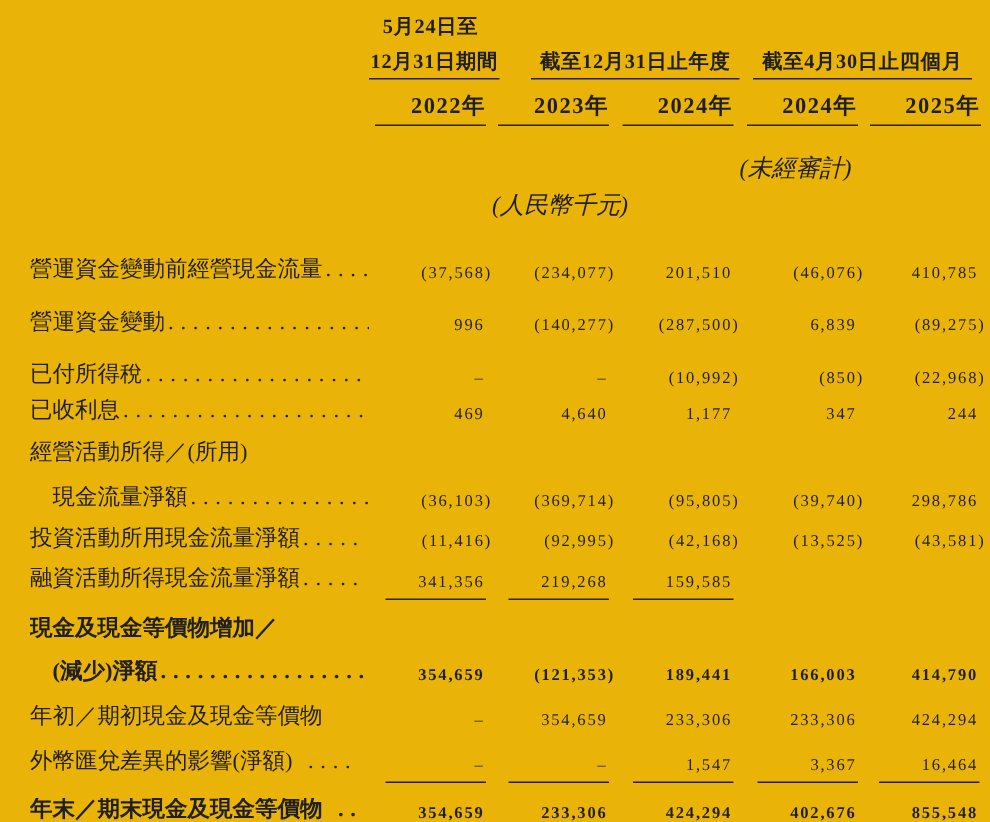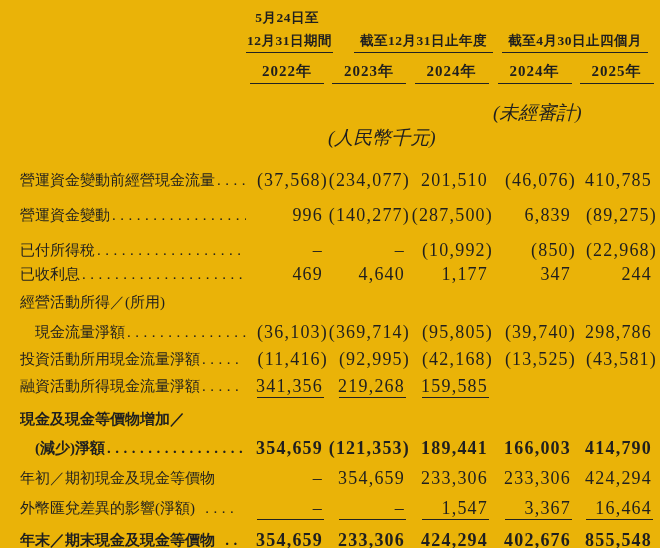--- a/index.html
+++ b/index.html
@@ -25,7 +25,7 @@
   .grp3 { grid-column:5/7; }
   .grp2 .u-text, .grp3 .u-text { padding:0 6px 3px 6px; }
   .year { font-weight:700; font-size:15px; letter-spacing:1px; text-align:center; }
-  .yline { display:inline-block; width:74px; text-align:center; border-bottom:1.5px solid #222; padding-bottom:3px; }
+  .yline { display:inline-block; width:74px; text-align:right; border-bottom:1.5px solid #222; padding-bottom:3px; }
   .noterow { height:18px; }
   .note { font-style:italic; font-size:19px; text-align:left; white-space:nowrap; }
   .pos-c4 { grid-column:5/6; }

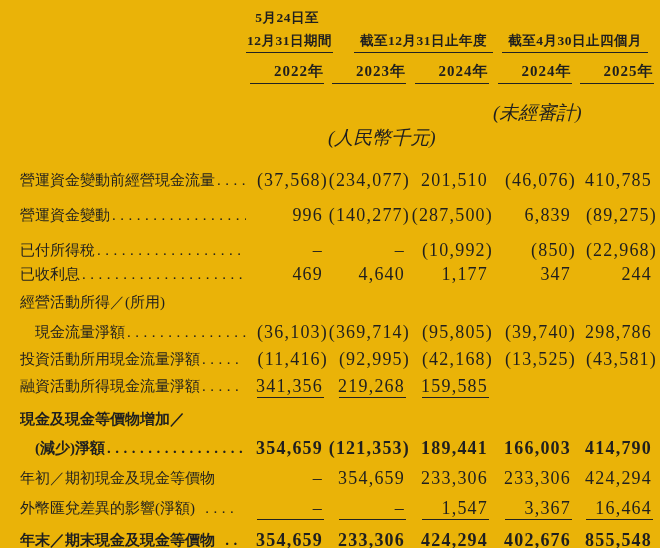--- a/index.html
+++ b/index.html
@@ -27,7 +27,7 @@
   .year { font-weight:700; font-size:15px; letter-spacing:1px; text-align:center; }
   .yline { display:inline-block; width:74px; text-align:right; border-bottom:1.5px solid #222; padding-bottom:3px; }
   .noterow { height:18px; }
-  .note { font-style:italic; font-size:19px; text-align:left; white-space:nowrap; }
+  .note { font-style:italic; font-size:16px; text-align:left; white-space:nowrap; }
   .pos-c4 { grid-column:5/6; }
   .pos-c2 { grid-column:3/4; }
   .mt12 { margin-top:13px; }

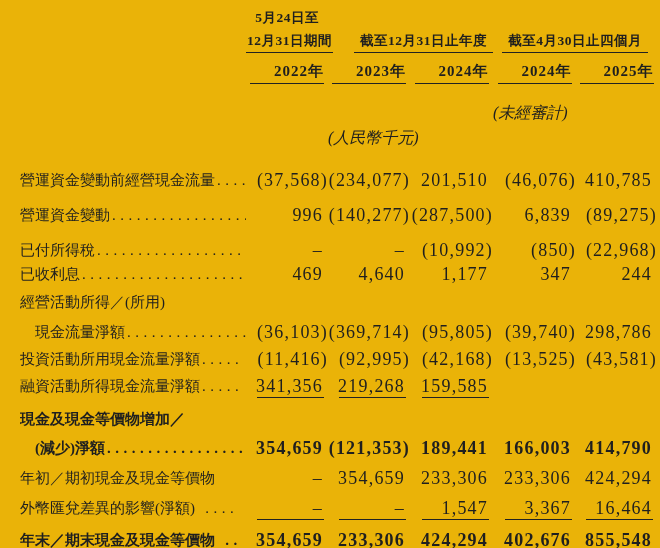--- a/index.html
+++ b/index.html
@@ -39,7 +39,7 @@
   .dots { letter-spacing:4.5px; padding-left:2px; font-size:15px; }
   .ind { padding-left:15px; }
   .cell { text-align:right; }
-  .num { display:inline-block; font-size:18px; letter-spacing:1.2px; white-space:nowrap; }
+  .num { display:inline-block; font-size:11px; letter-spacing:1.2px; white-space:nowrap; }
   .num.no-paren { padding-right:5px; }
   .bold .lbl, .bold .num, .bold .dots { font-weight:700; }
   .rule  { border-top:1.5px solid #222; width:67px; margin:2px 4px 0 auto; height:0; }

